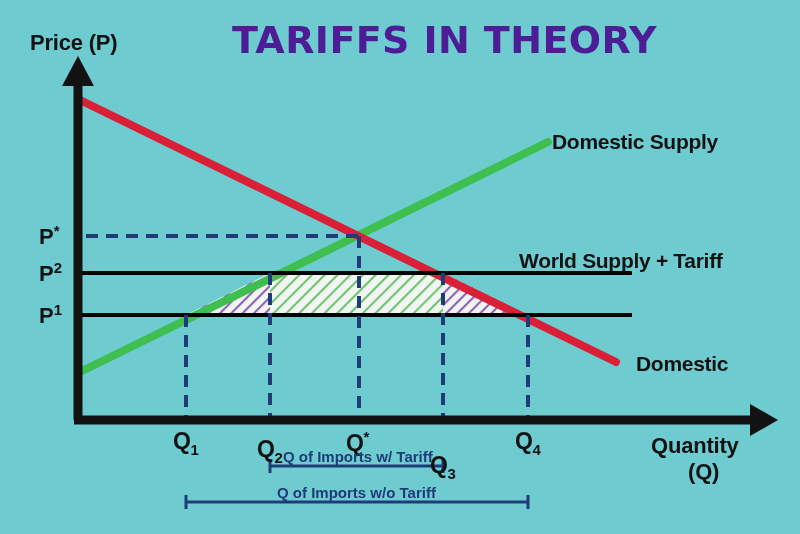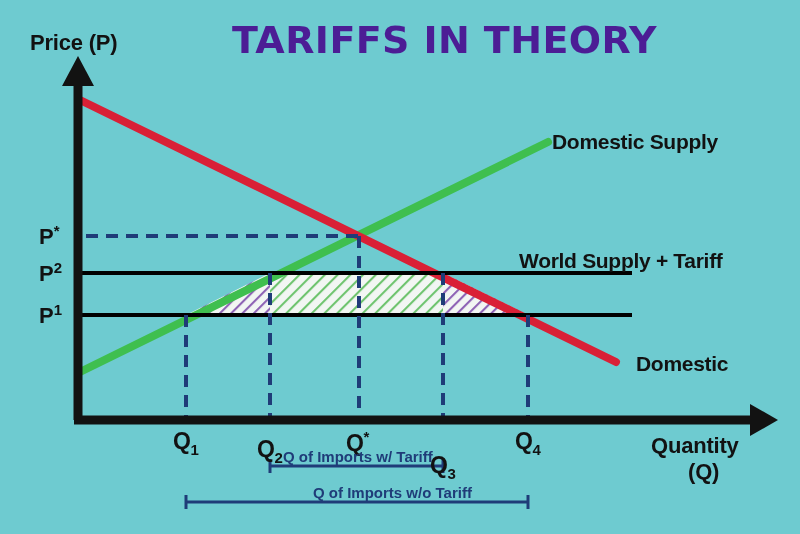--- a/index.html
+++ b/index.html
@@ -191,7 +191,7 @@
 
   <div class="bracket-label" style="left:283px; top:448px;">Q of Imports w/ Tariff</div>
 
-  <div class="bracket-label" style="left:277px; top:484px;margin-left:36px;">Q of Imports w/o Tariff</div>
+  <div class="bracket-label" style="left:277px; top:484px;">Q of Imports w/o Tariff</div>
 
 </div>
 

